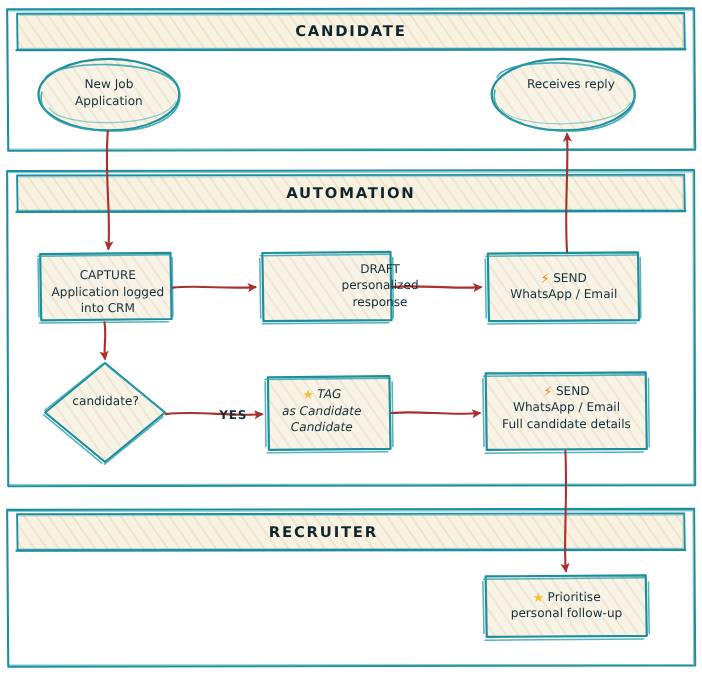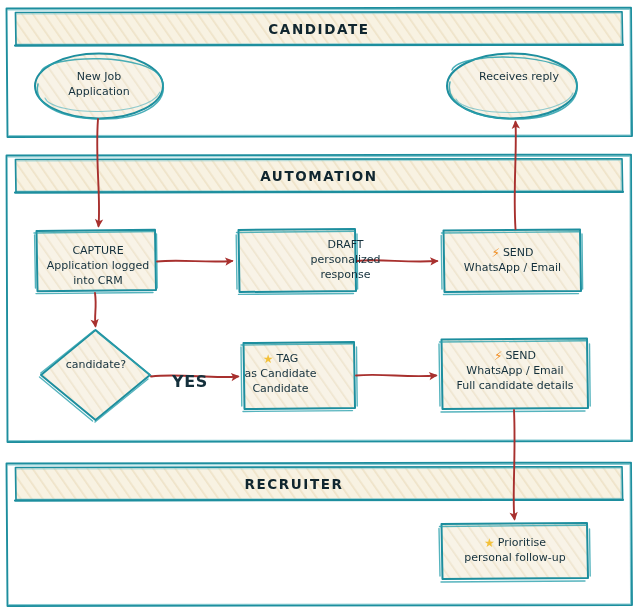--- a/index.html
+++ b/index.html
@@ -172,7 +172,7 @@
     <span class="l">candidate?</span>
   </div>
 
-  <div class="lbl node-text" style="left:232px;width:97px;top:351px;">
+  <div class="lbl node-text" style="left:244px;width:97px;top:351px;font-style:italic;">
     <span class="l"><span class="icon star">★</span><span>TAG</span></span>
     <span class="l">as Candidate</span>
     <span class="l">Candidate</span>

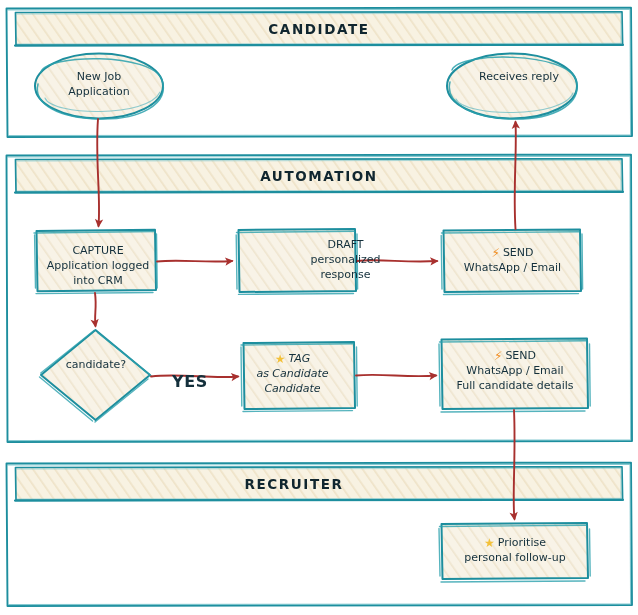--- a/index.html
+++ b/index.html
@@ -16,7 +16,7 @@
               color:#10262f;}
   .node-text{font-size:11px;}
   .node-text .l{display:block;}
-  .edge-label{font-size:16px;font-weight:700;letter-spacing:.6px;}
+  .edge-label{font-size:11px;font-weight:700;letter-spacing:.6px;margin-left:22px;}
   .icon{font-size:12px;vertical-align:-1px;margin-right:3px;}
   .bolt{color:#f08a1c;}
   .star{color:#f3c13a;}

